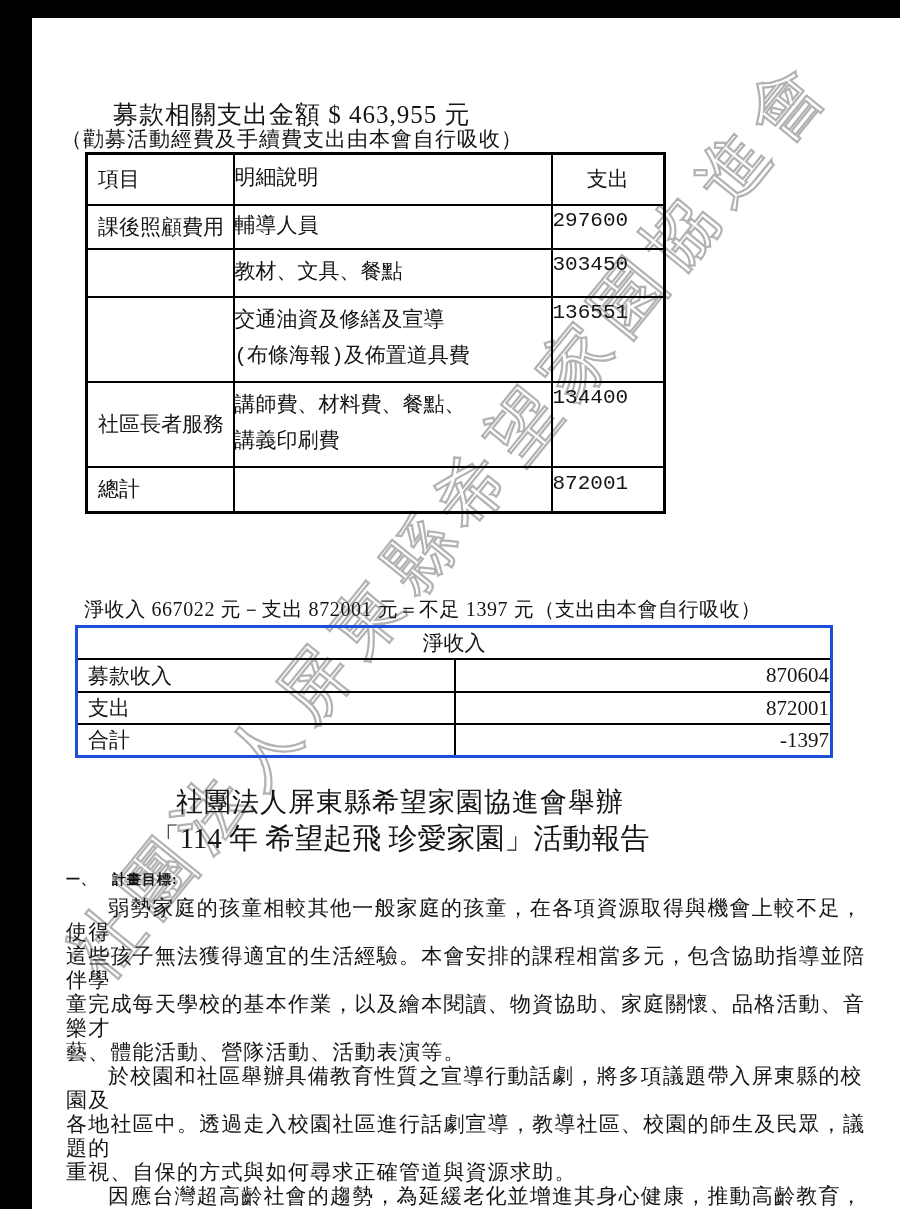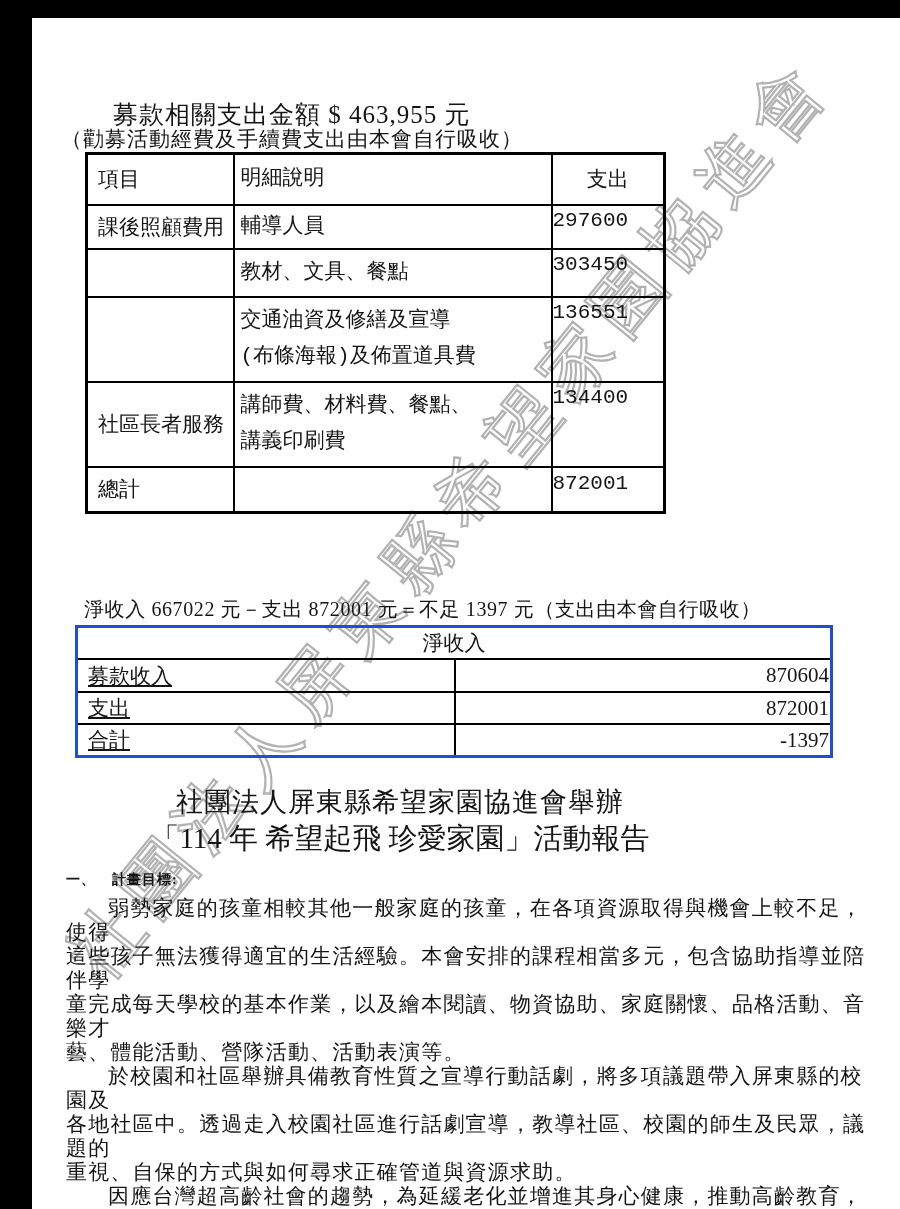--- a/index.html
+++ b/index.html
@@ -36,7 +36,7 @@
 
   .t1 { left:85px; top:152px; width:578px; border:3px solid #000;font-family:Liberation Mono, monospace; }
   .t1 .c-item { vertical-align:middle; padding-left:10px; }
-  .t1 .c-det  { vertical-align:middle; padding-left:6px; line-height:36px; white-space:pre-line; }
+  .t1 .c-det  { vertical-align:middle; padding-left:0; line-height:36px; white-space:pre-line; }
   .t1 .c-amt  { vertical-align:top; text-align:left; padding:3px 8px 12px 0; }
   .t1 .hrow td { vertical-align:middle; }
   .t1 .hrow .c-amt { text-align:center; vertical-align:middle; padding:0; }

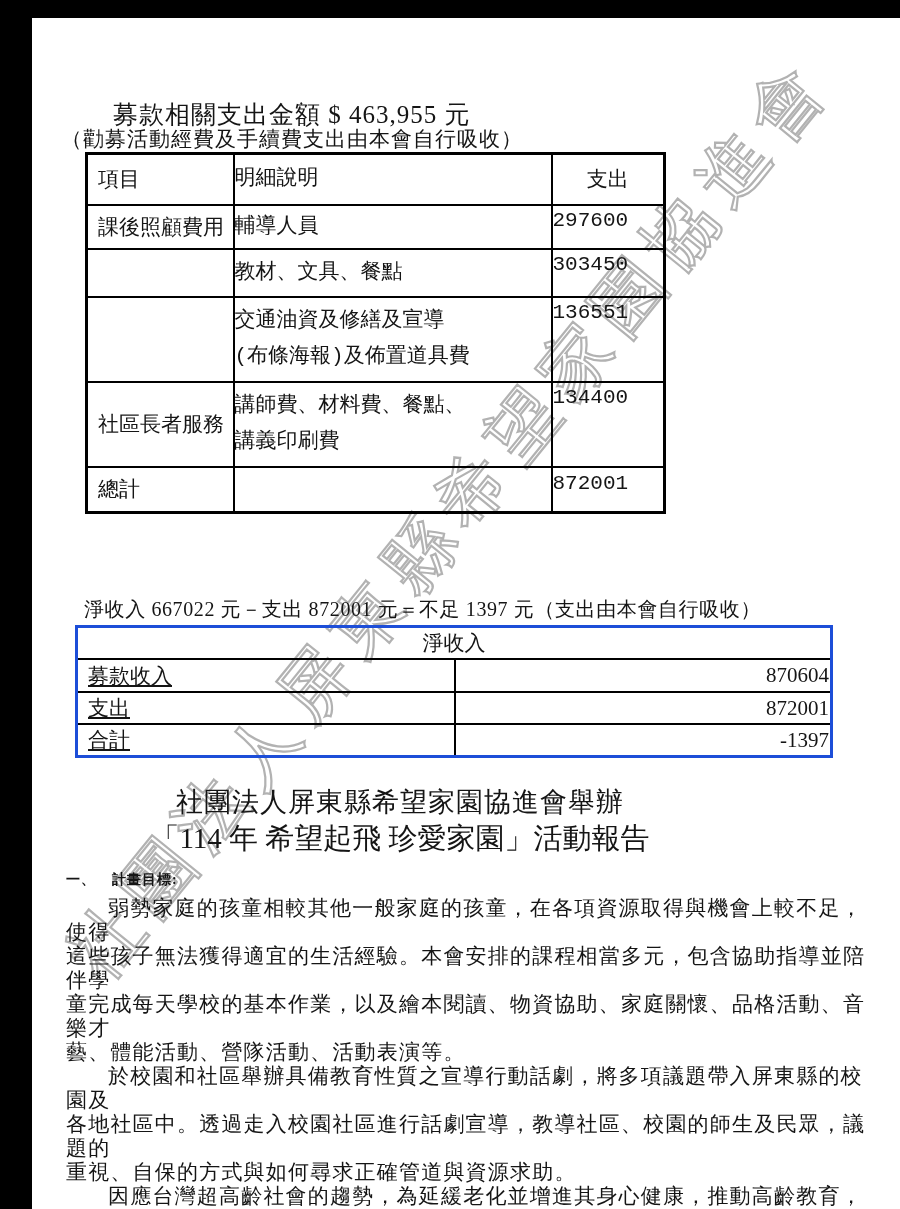--- a/index.html
+++ b/index.html
@@ -46,7 +46,7 @@
 
   .t2 { left:75px; top:625px; width:755px; border:3px solid #1d4ed8; }
   .t2 .c-title { text-align:center; vertical-align:middle; font-size:21px; }
-  .t2 .c-lbl { vertical-align:middle; padding-left:10px;text-decoration:underline; }
+  .t2 .c-lbl { vertical-align:middle; padding-left:10px; }
   .t2 .c-val { vertical-align:middle; text-align:right; }
 
   .title1 { left:0; top:784px; width:800px; text-align:center; font-size:27px; letter-spacing:1px; }

